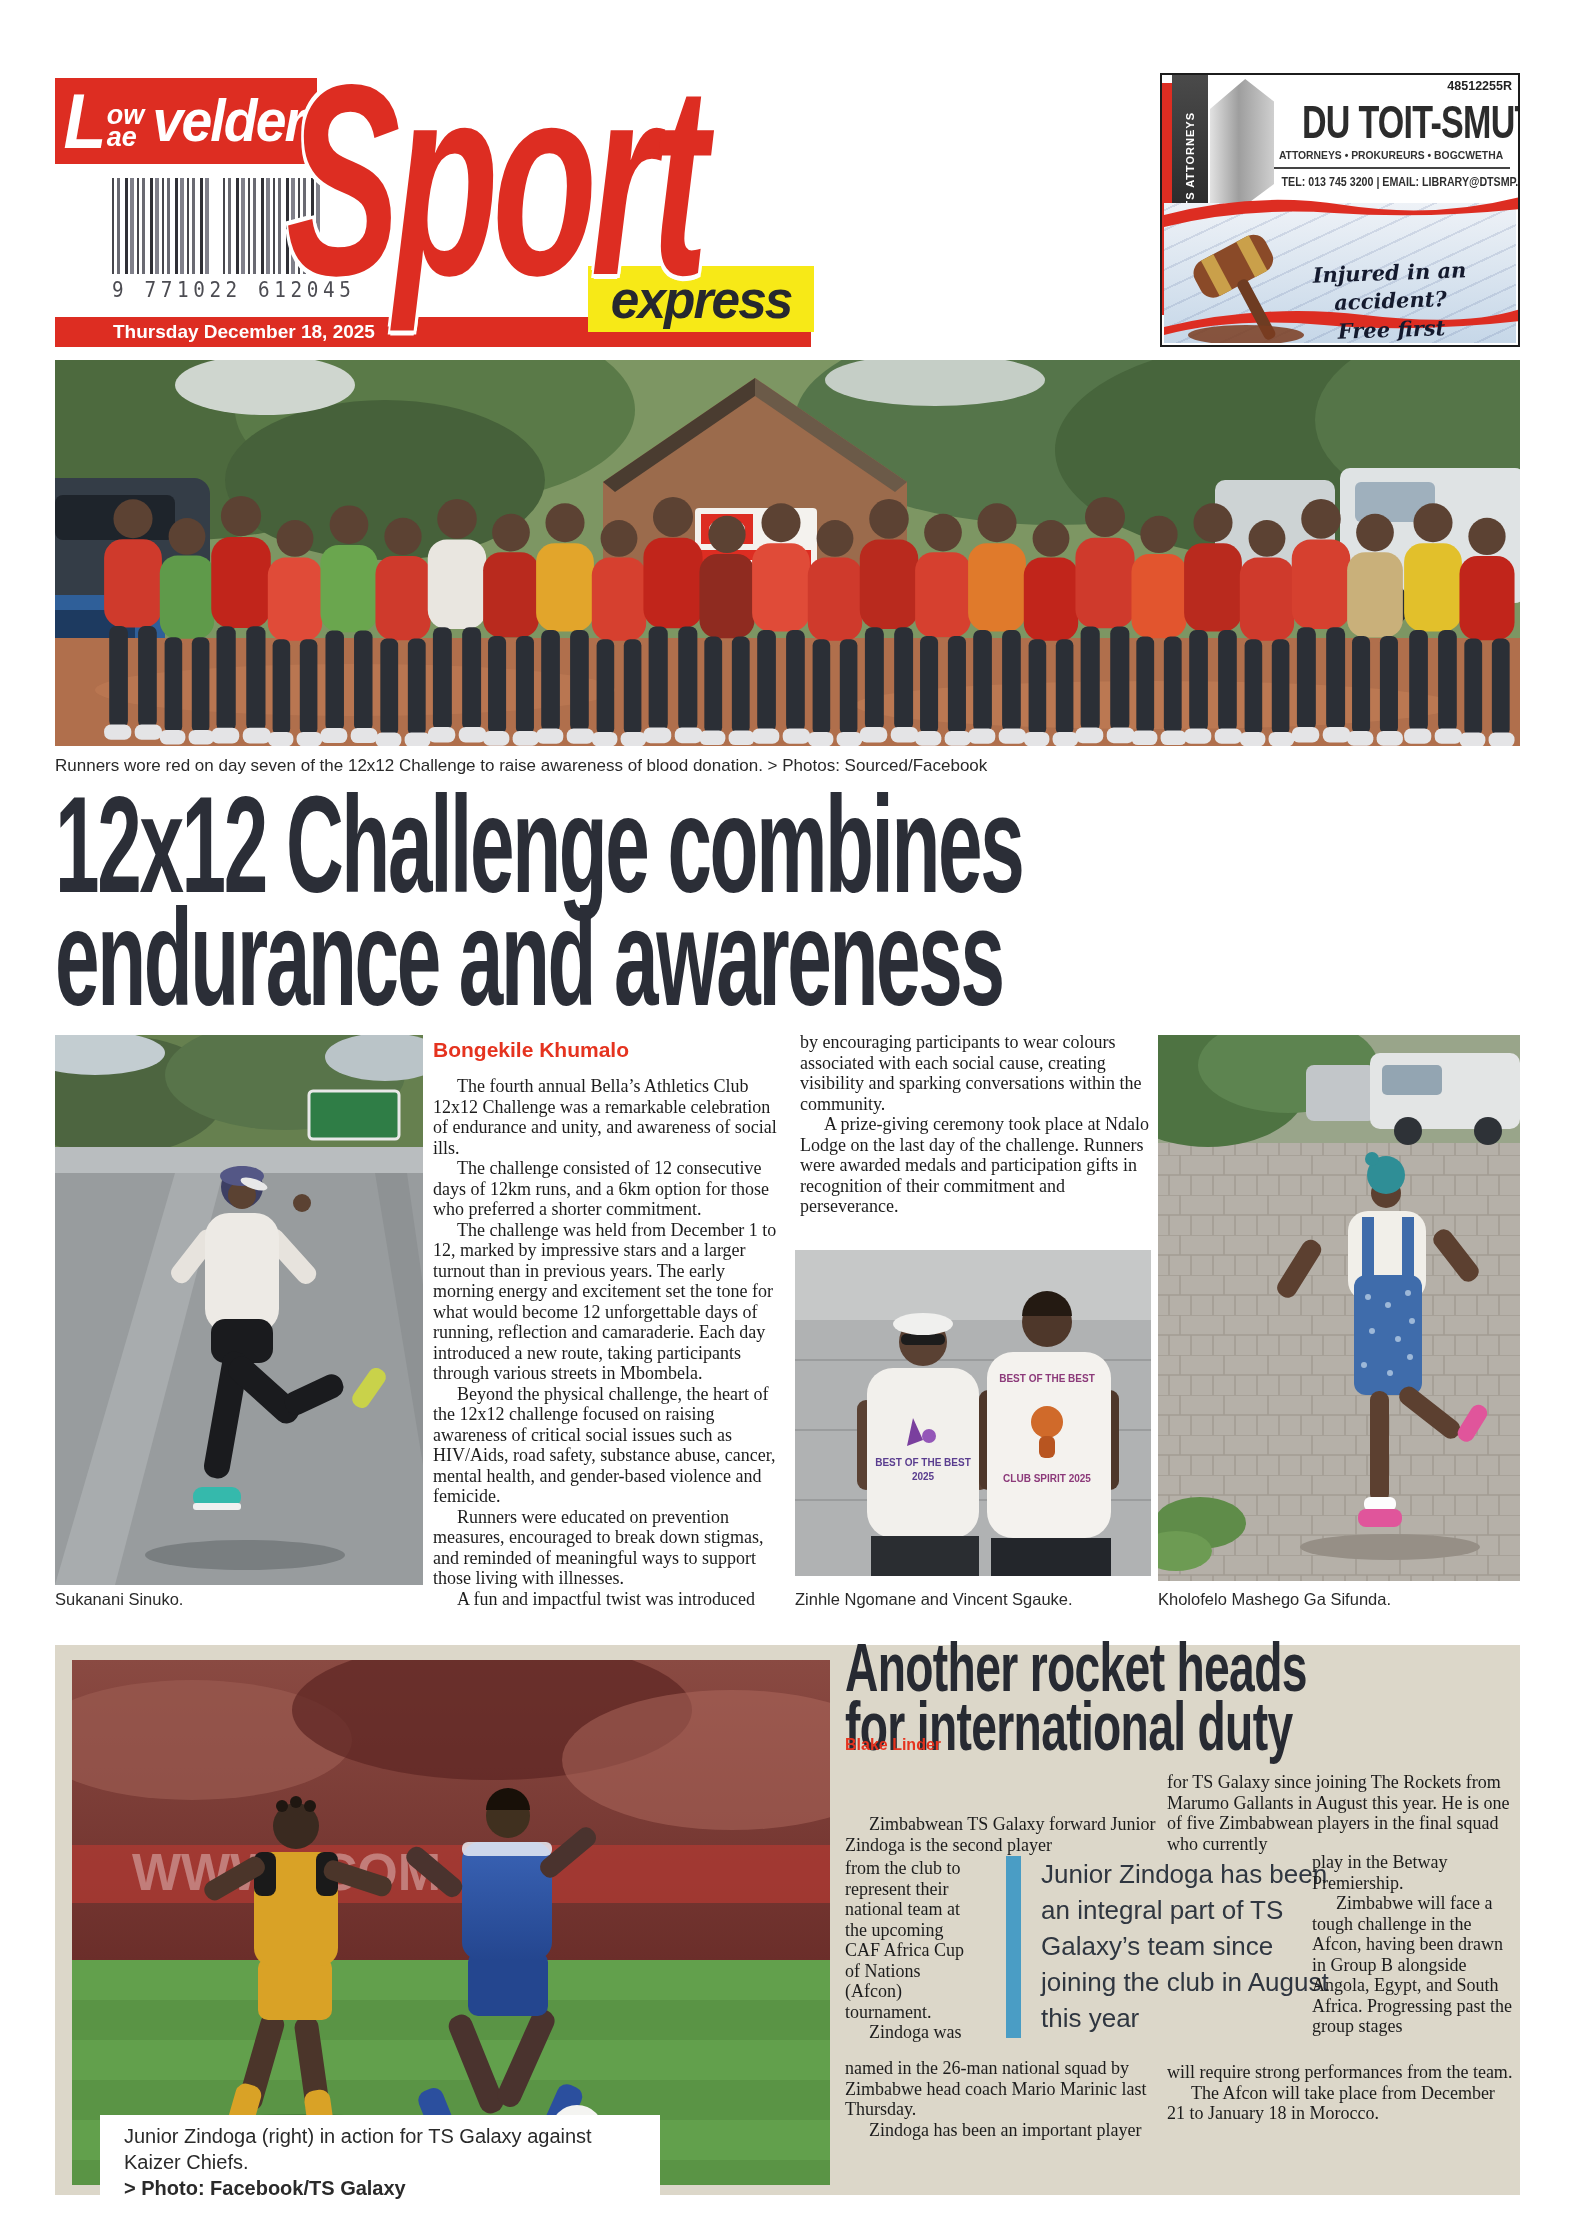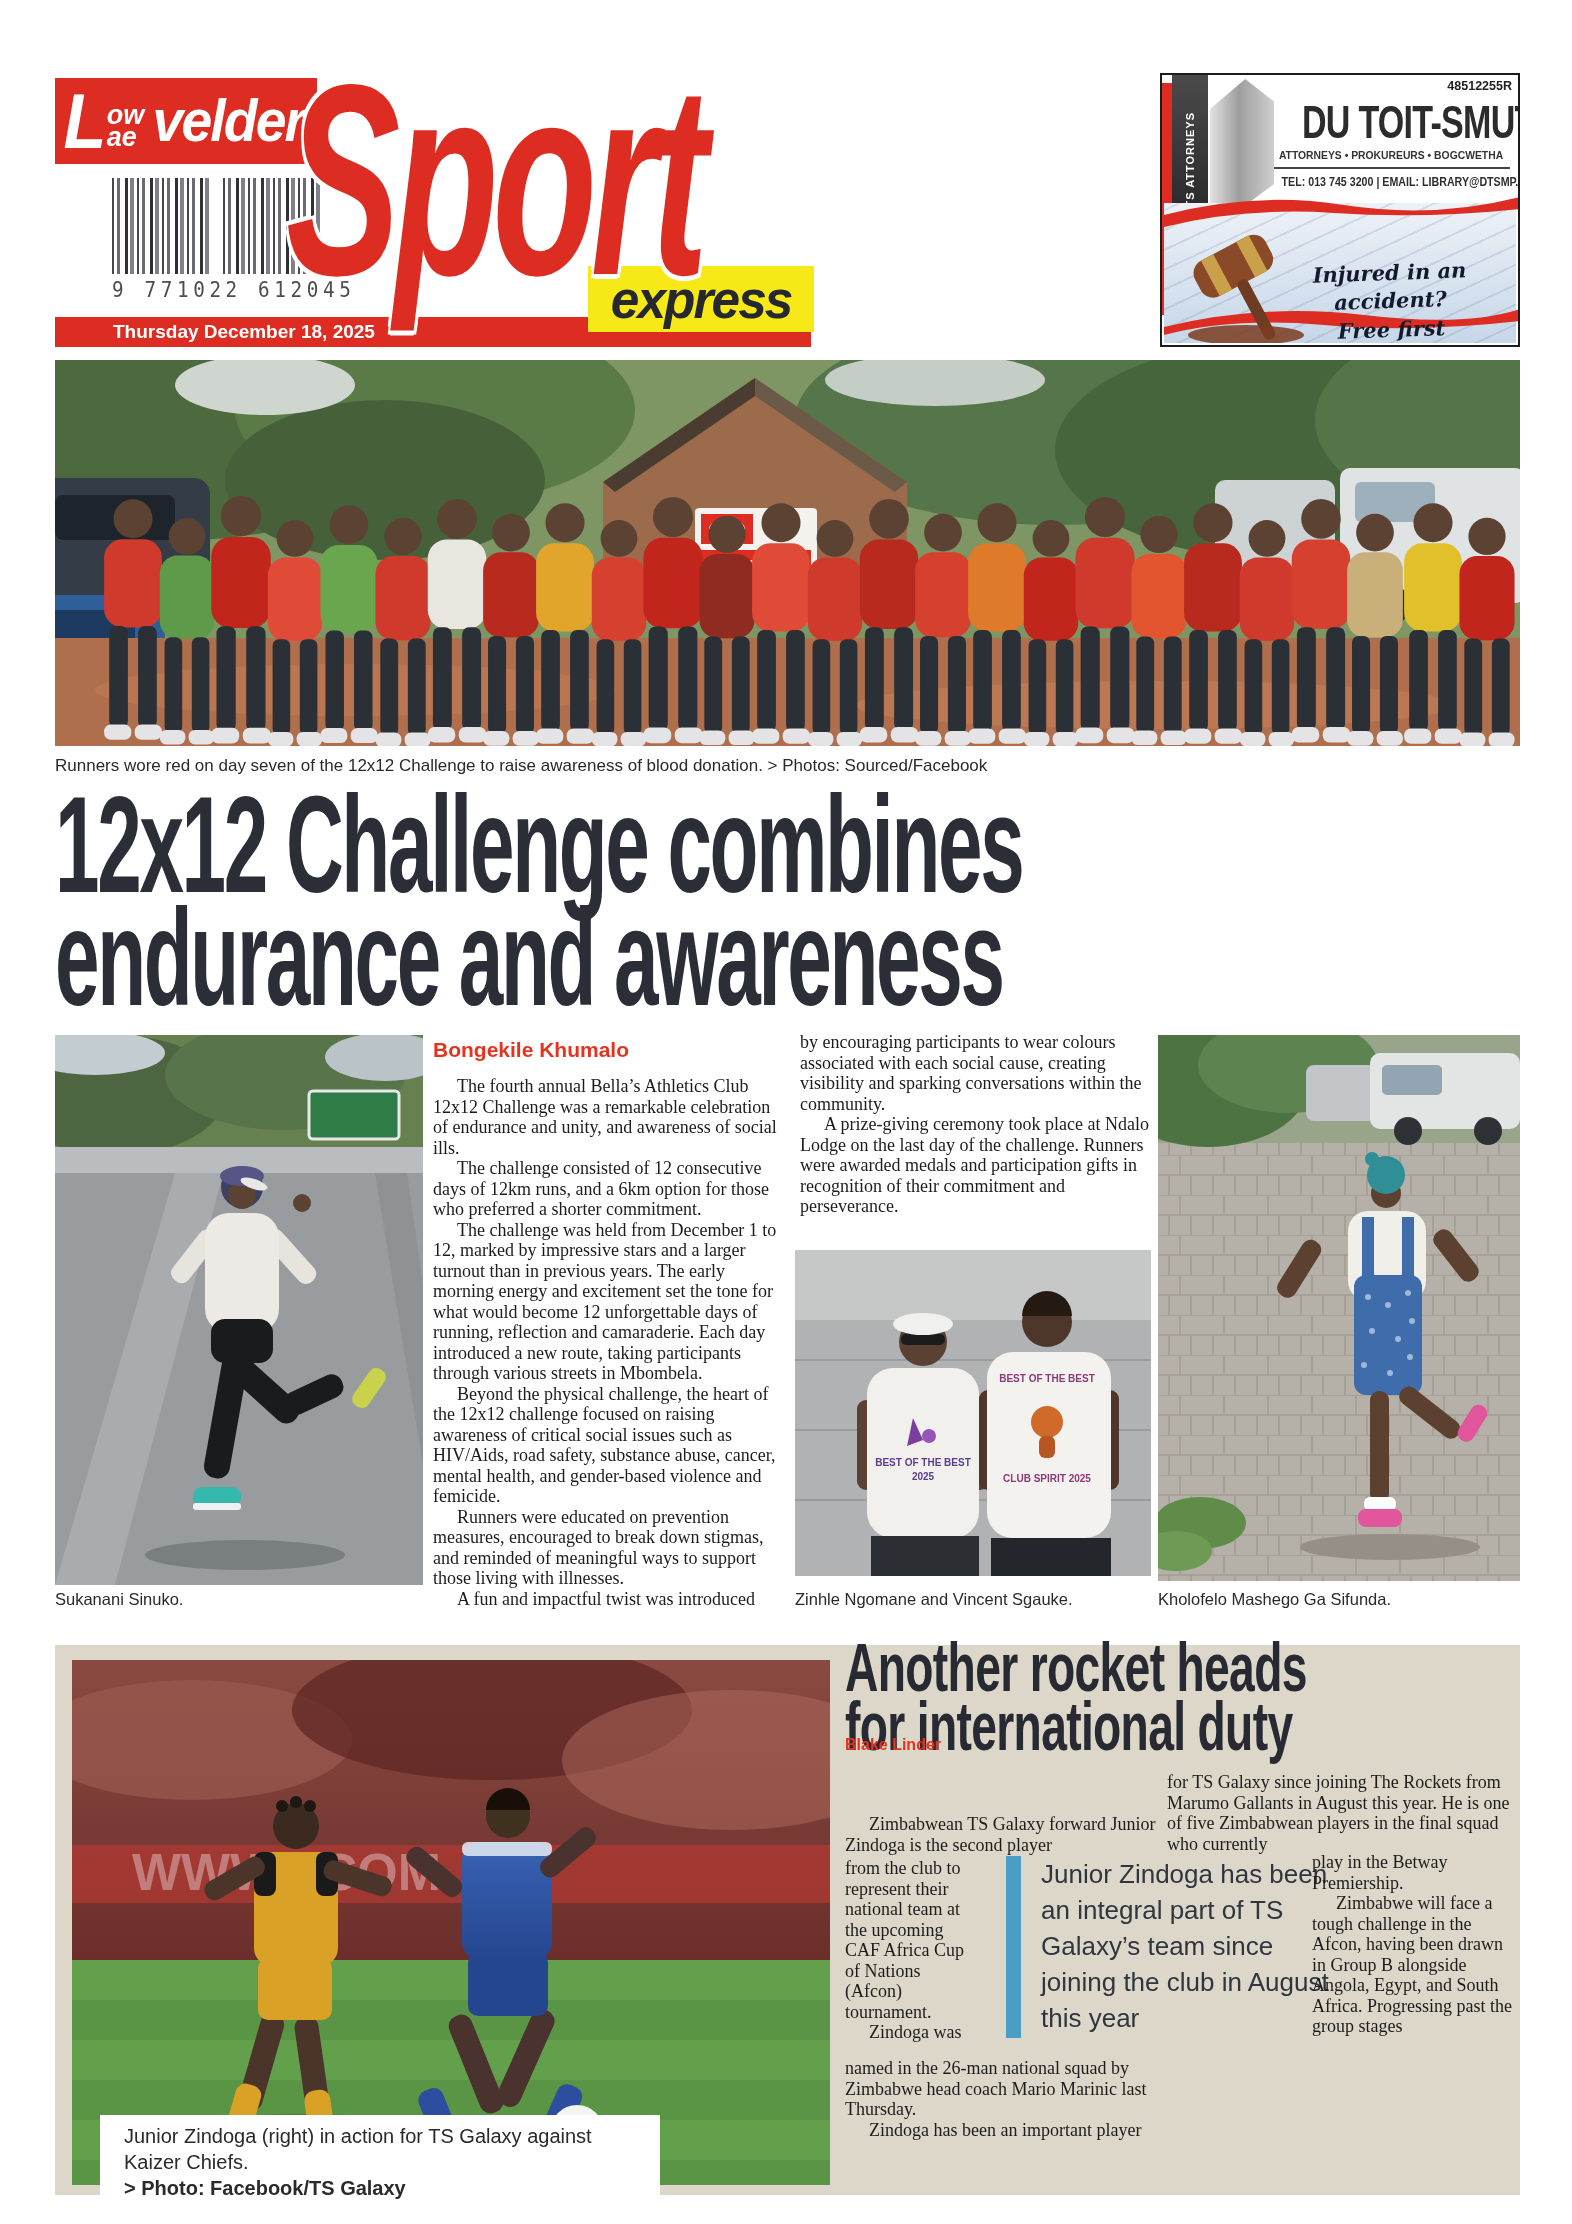--- a/index.html
+++ b/index.html
@@ -476,6 +476,10 @@
     <p class="p-cont">play in the Betway Premiership.</p>
     <p>Zimbabwe will face a tough challenge in the Afcon, having been drawn in Group B alongside Angola, Egypt, and South Africa. Progressing past the group stages</p>
   </div>
+  <div class="blk serif" style="left:1167px;top:2062px;width:350px;">
+    <p class="p-cont">will require strong performances from the team.</p>
+    <p>The Afcon will take place from December 21 to January 18 in Morocco.</p>
+  </div>
 
 </div>
 

